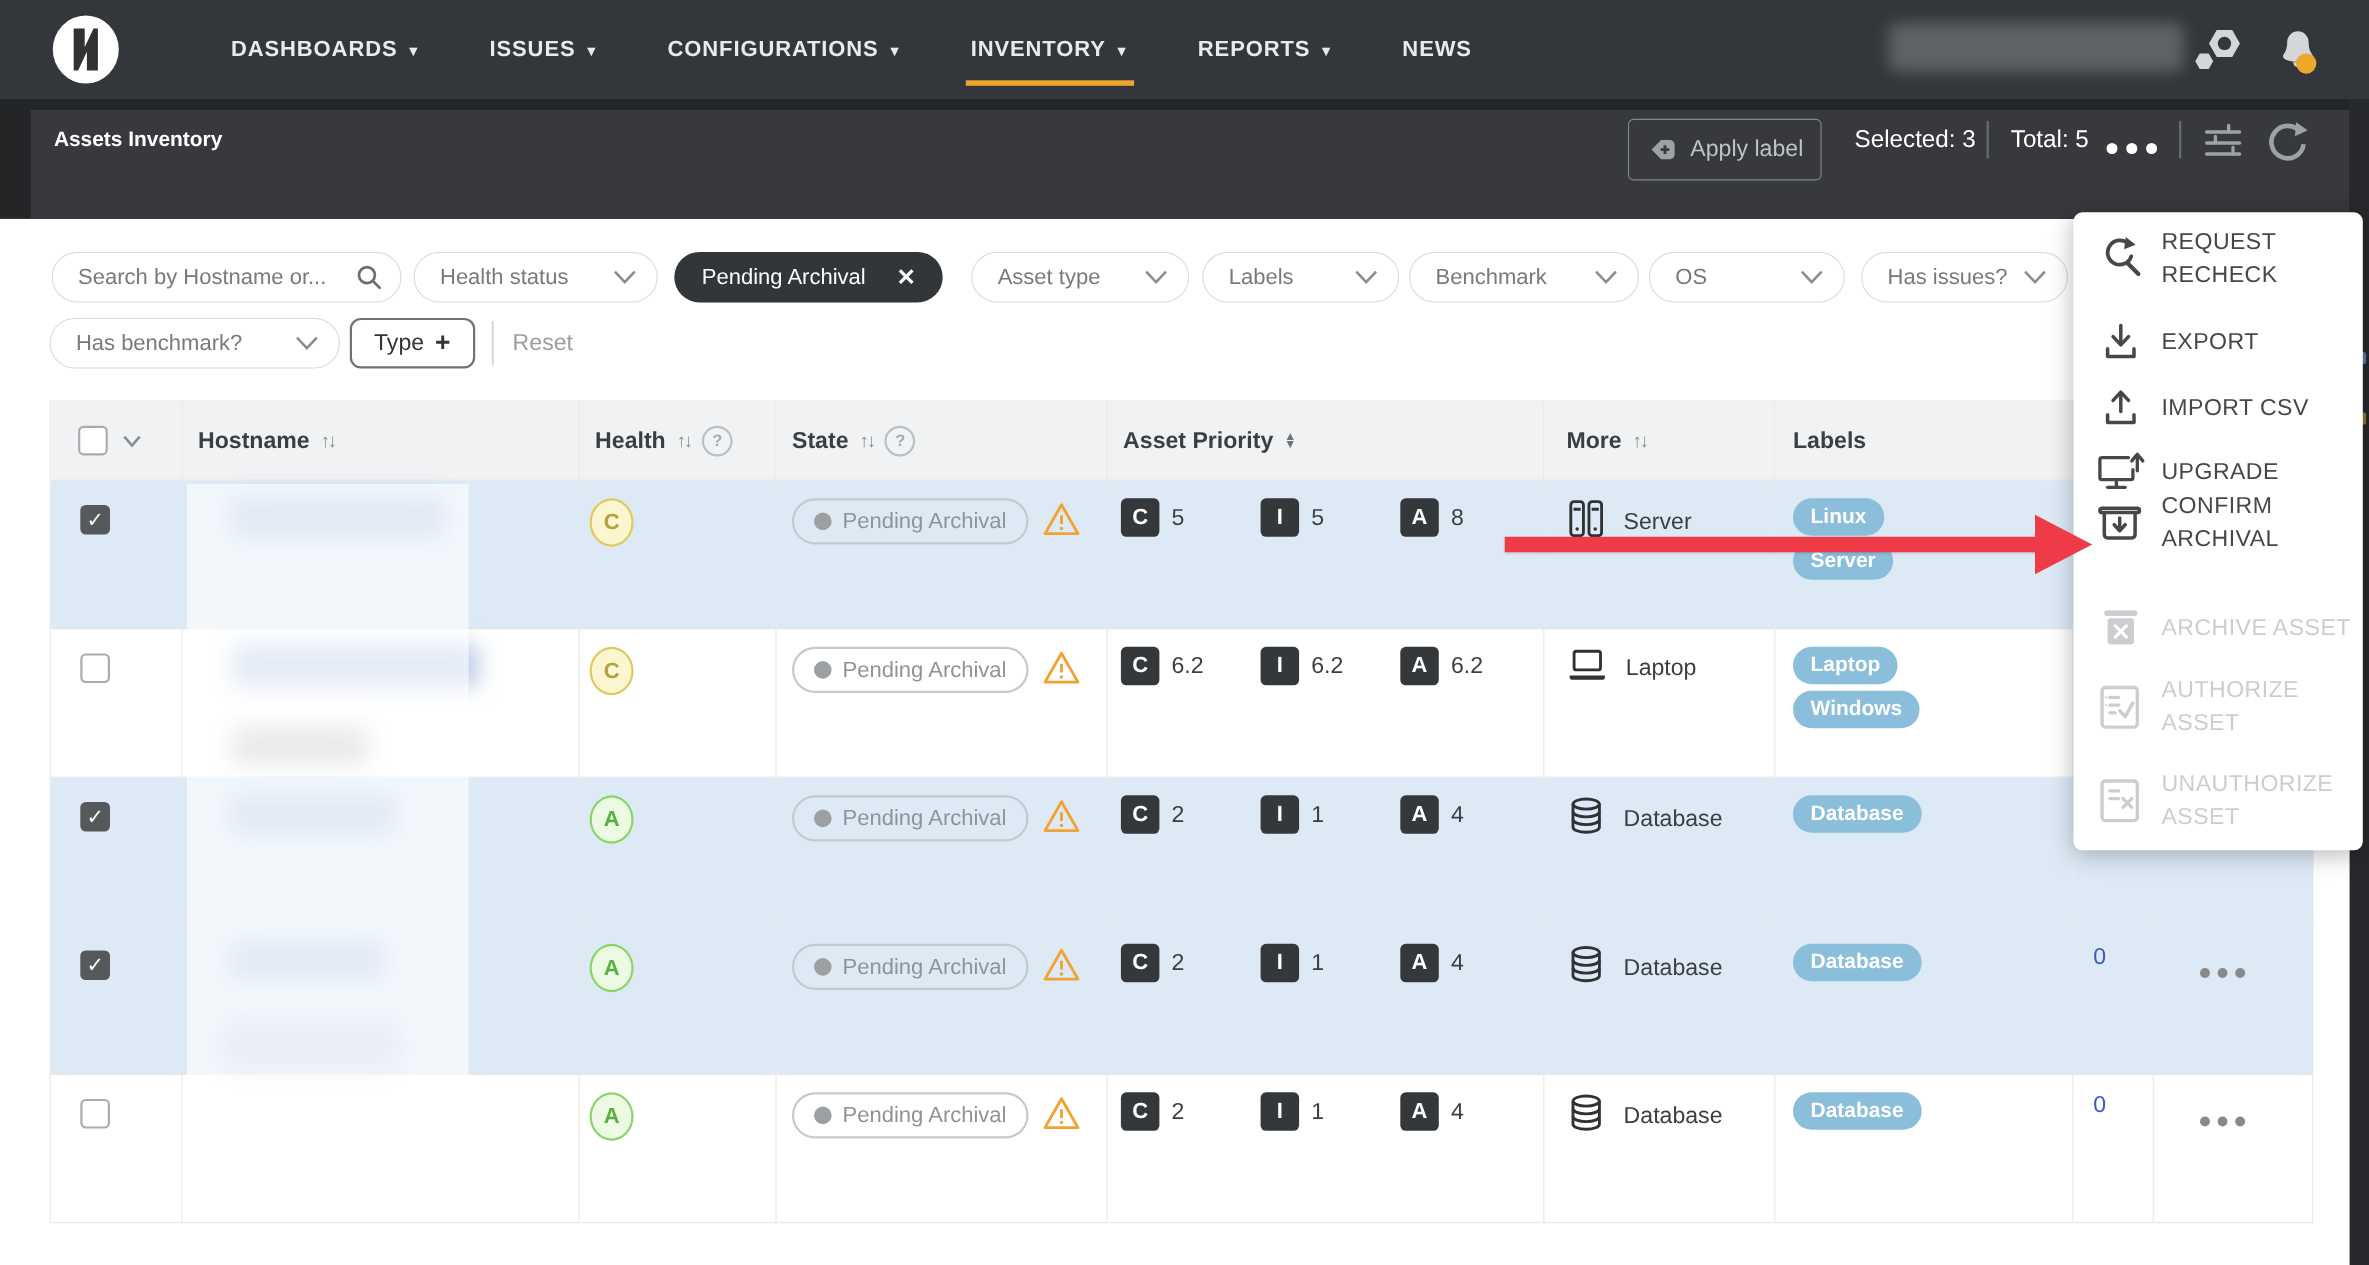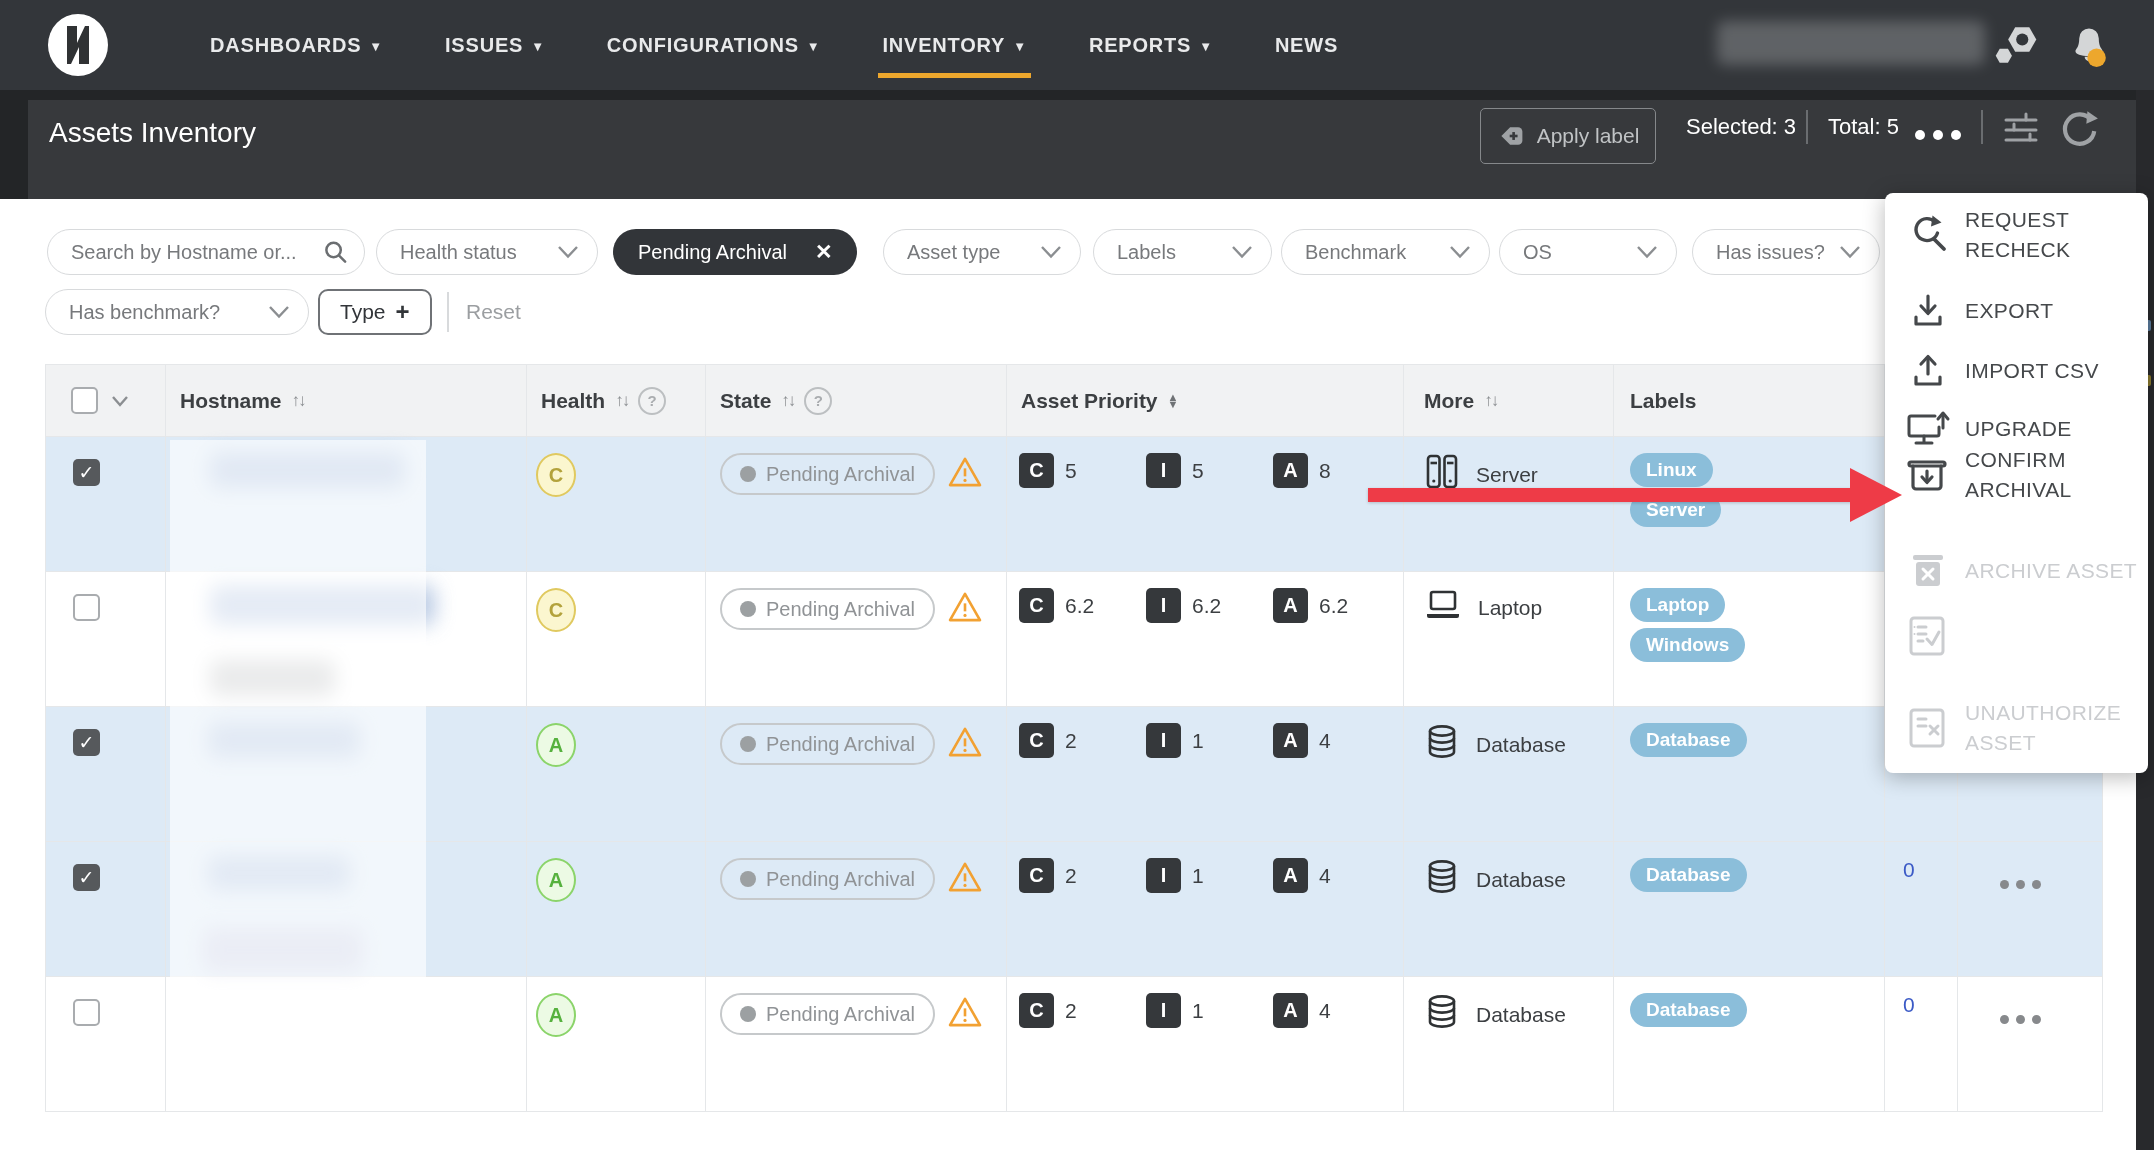--- a/index.html
+++ b/index.html
@@ -22,7 +22,7 @@
   
   .band{position:absolute;left:0;top:90px;width:2154px;height:109px;background:#232527;}
   .band-inner{position:absolute;left:28px;top:10px;width:2108px;height:99px;background:#37393c;}
-  .page-title{position:absolute;left:49px;top:27px;color:#fff;font-size:28px;font-weight:400;}
+  .page-title{position:absolute;left:49px;top:27px;color:#fff;font-size:19px;font-weight:700;}
   .applybtn{position:absolute;left:1480px;top:18px;width:174px;height:54px;border:1px solid #85888b;border-radius:5px;
             display:flex;align-items:center;justify-content:center;gap:12px;color:#c0c3c5;font-size:21px;cursor:pointer;}
   .hdr-txt{position:absolute;top:24px;color:#fff;font-size:22px;white-space:nowrap;}

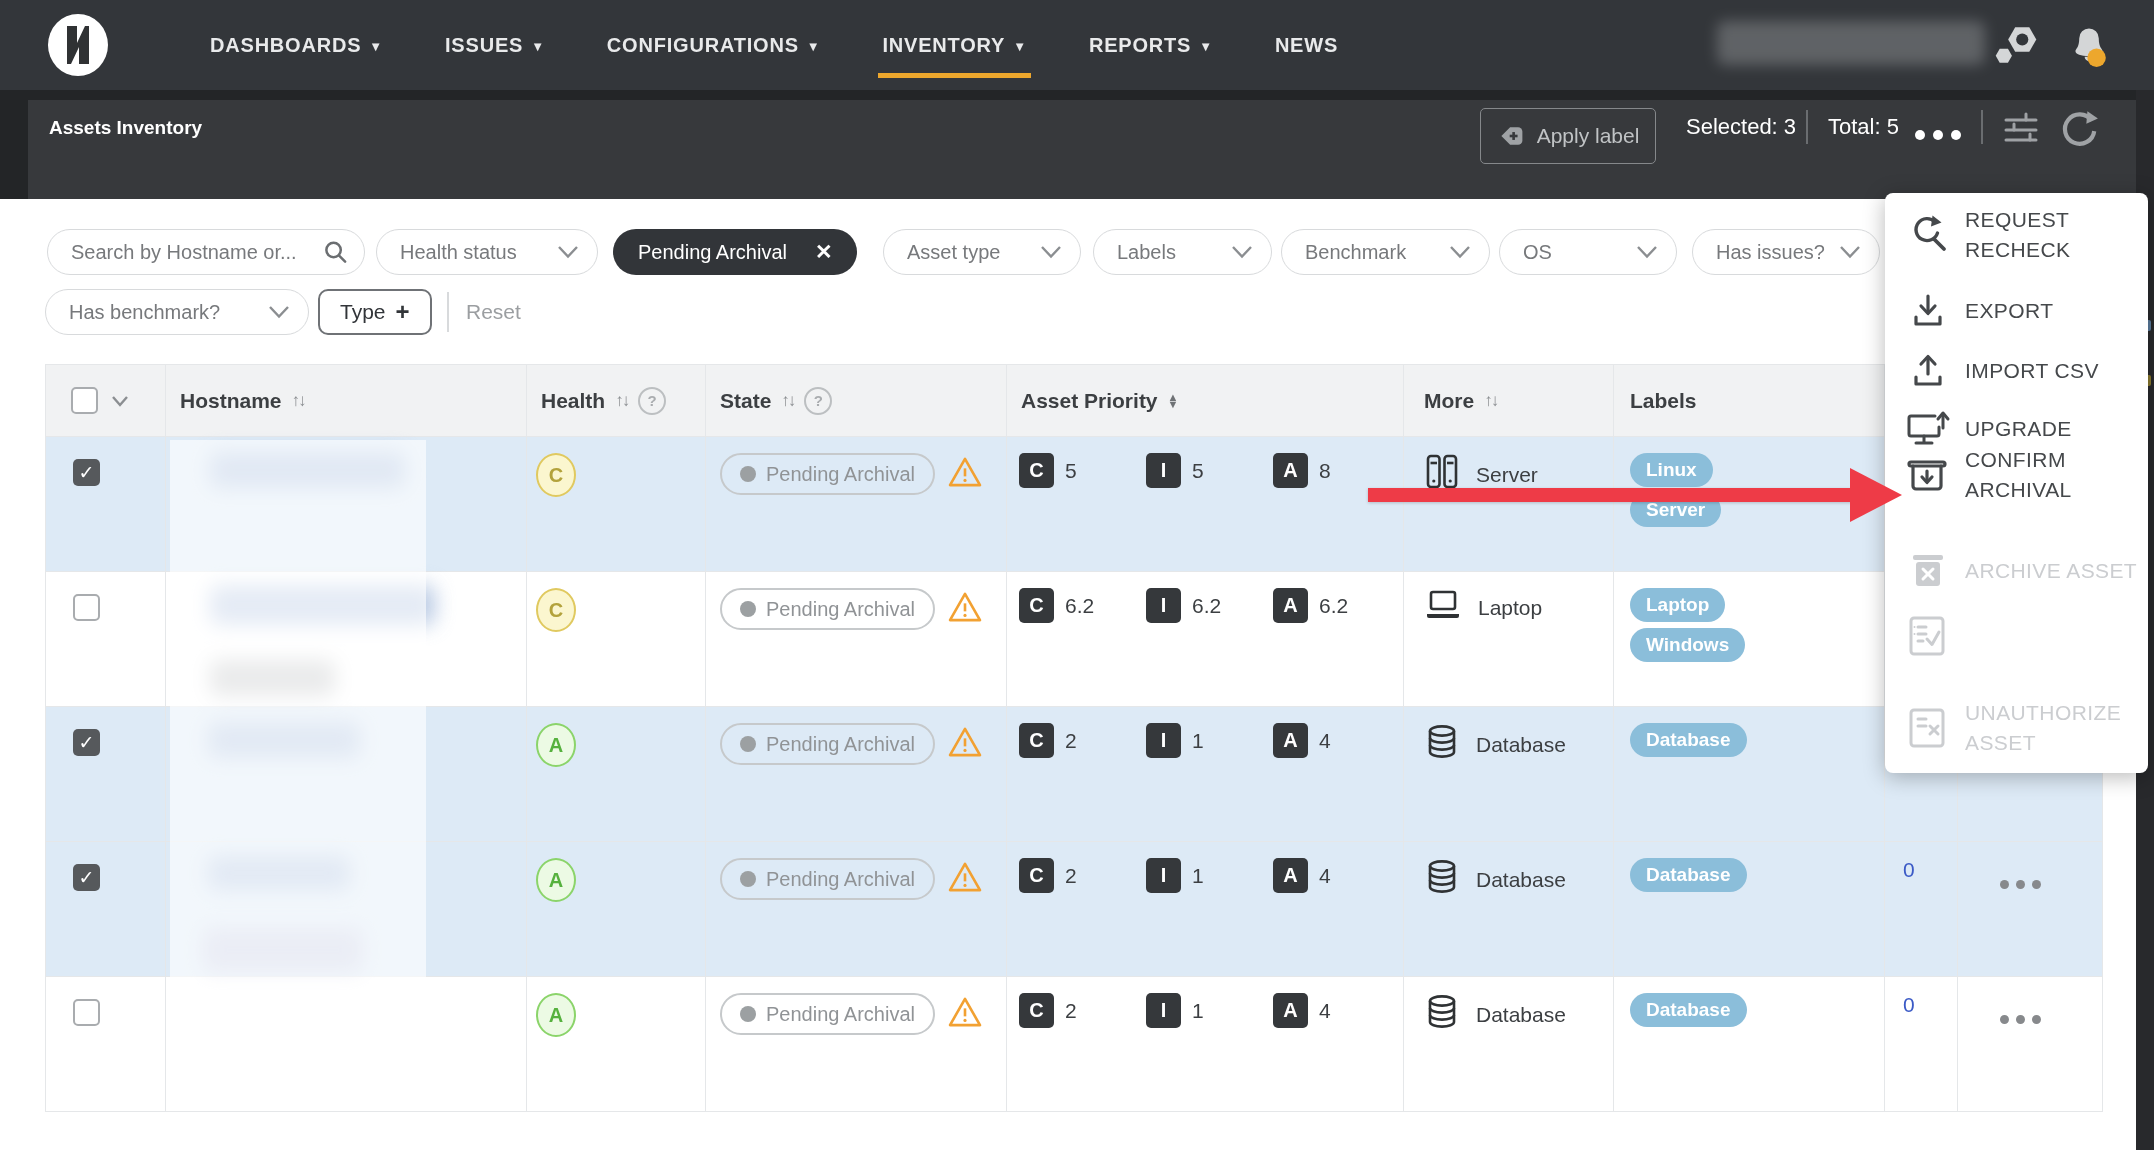--- a/index.html
+++ b/index.html
@@ -695,6 +695,7 @@
             <circle cx="8.5" cy="21" r="1" fill="#cbcdd0"></circle>
           </svg>
         </span>
+    <span class="mlabel">AUTHORIZE ASSET</span>
       </div>
       <div class="mitem dis" style="top: 505px;">
         <span class="micon">

